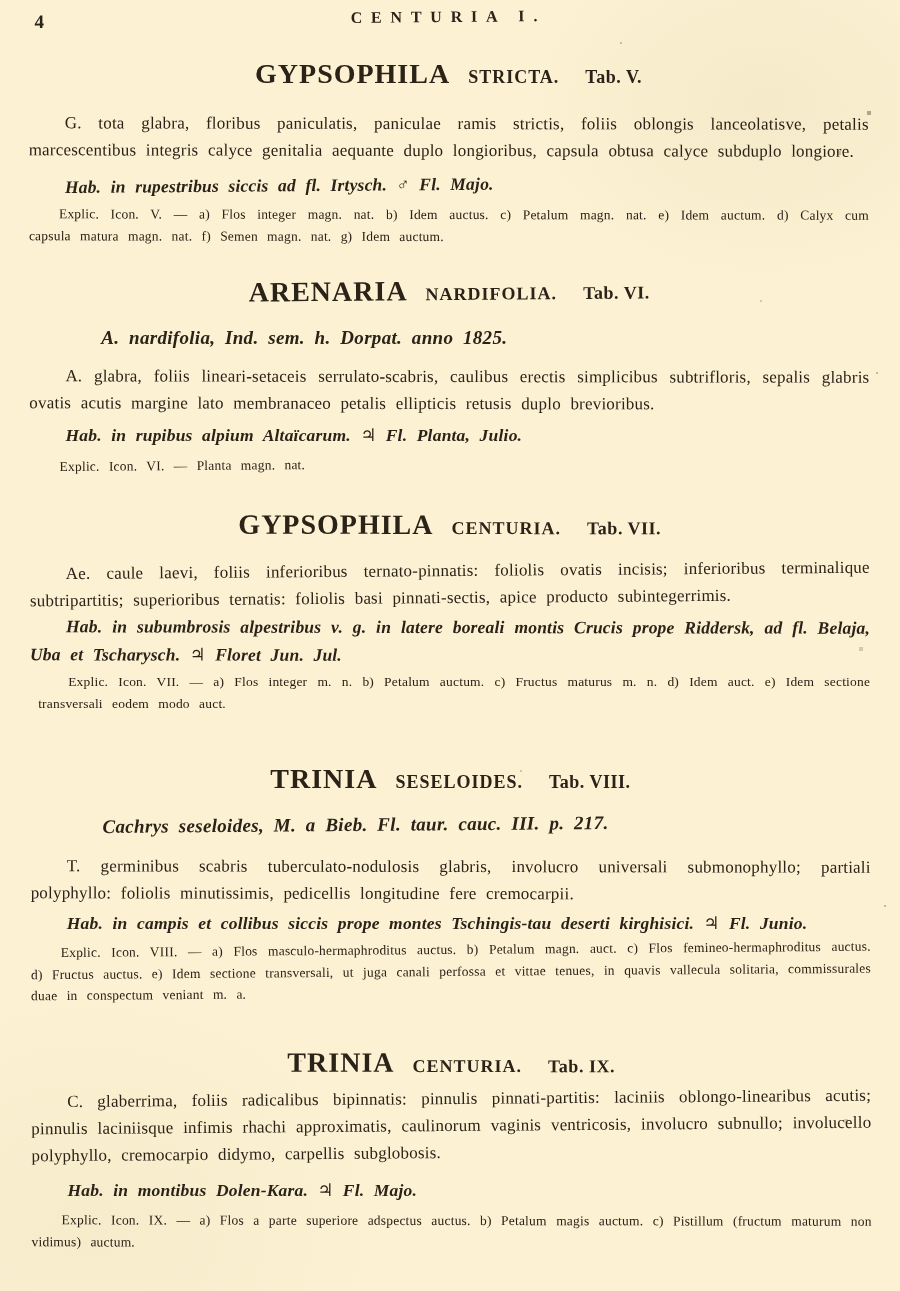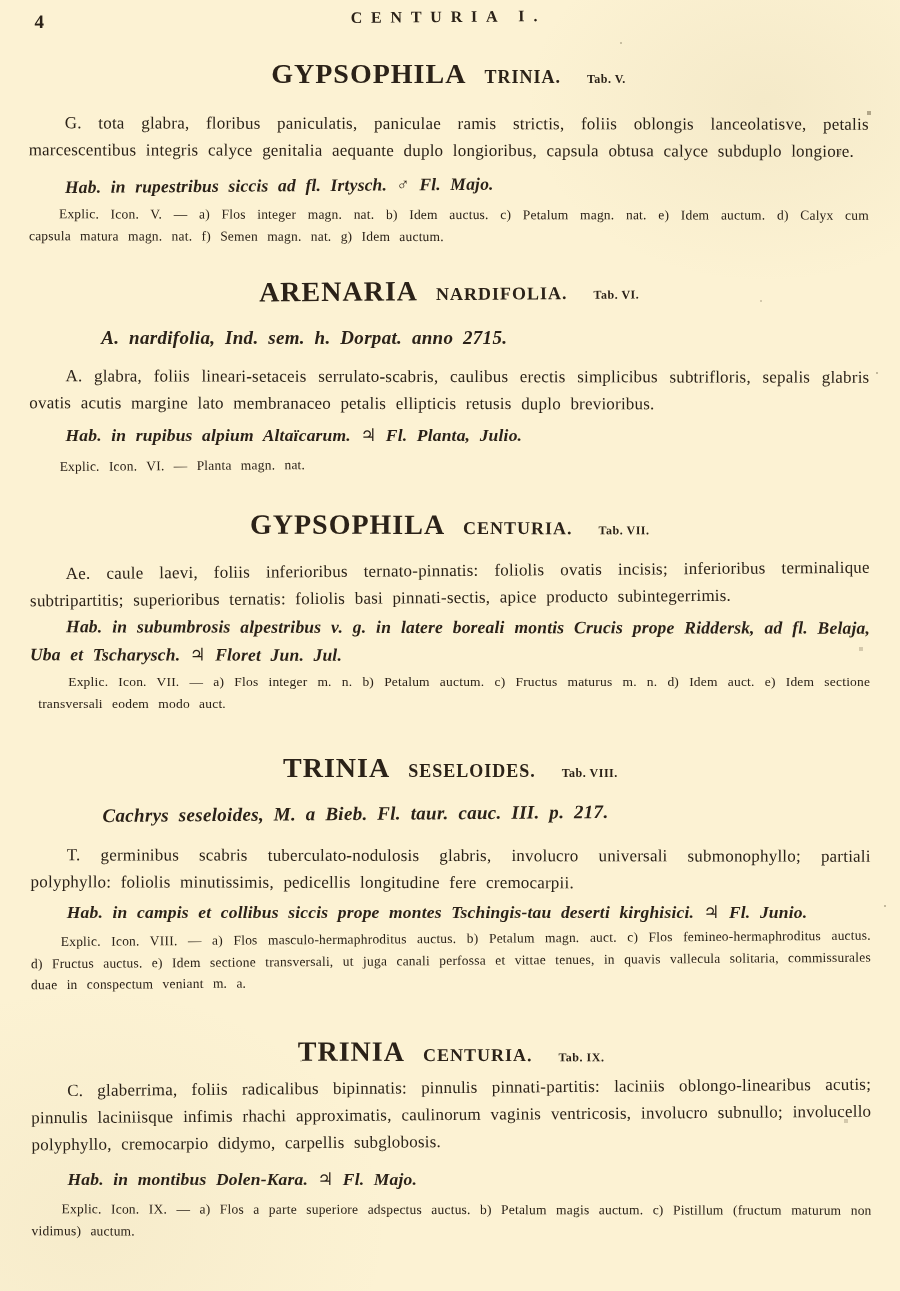--- a/index.html
+++ b/index.html
@@ -85,7 +85,7 @@
   <div>
     <div class="sphead r3" style="margin-top:26px;">
       <span class="genus">GYPSOPHILA</span>
-      <span class="epithet">TRINIA.</span>
+      <span class="epithet">STRICTA.</span>
       <span class="tabref">Tab. V.</span>
     </div>
     <p class="desc r1" style="margin:20px 0 0 0;">G. tota glabra, floribus paniculatis, paniculae ramis strictis, foliis oblongis lanceolatisve, petalis marcescentibus integris calyce genitalia aequante duplo longioribus, capsula obtusa calyce subduplo longiore.</p>

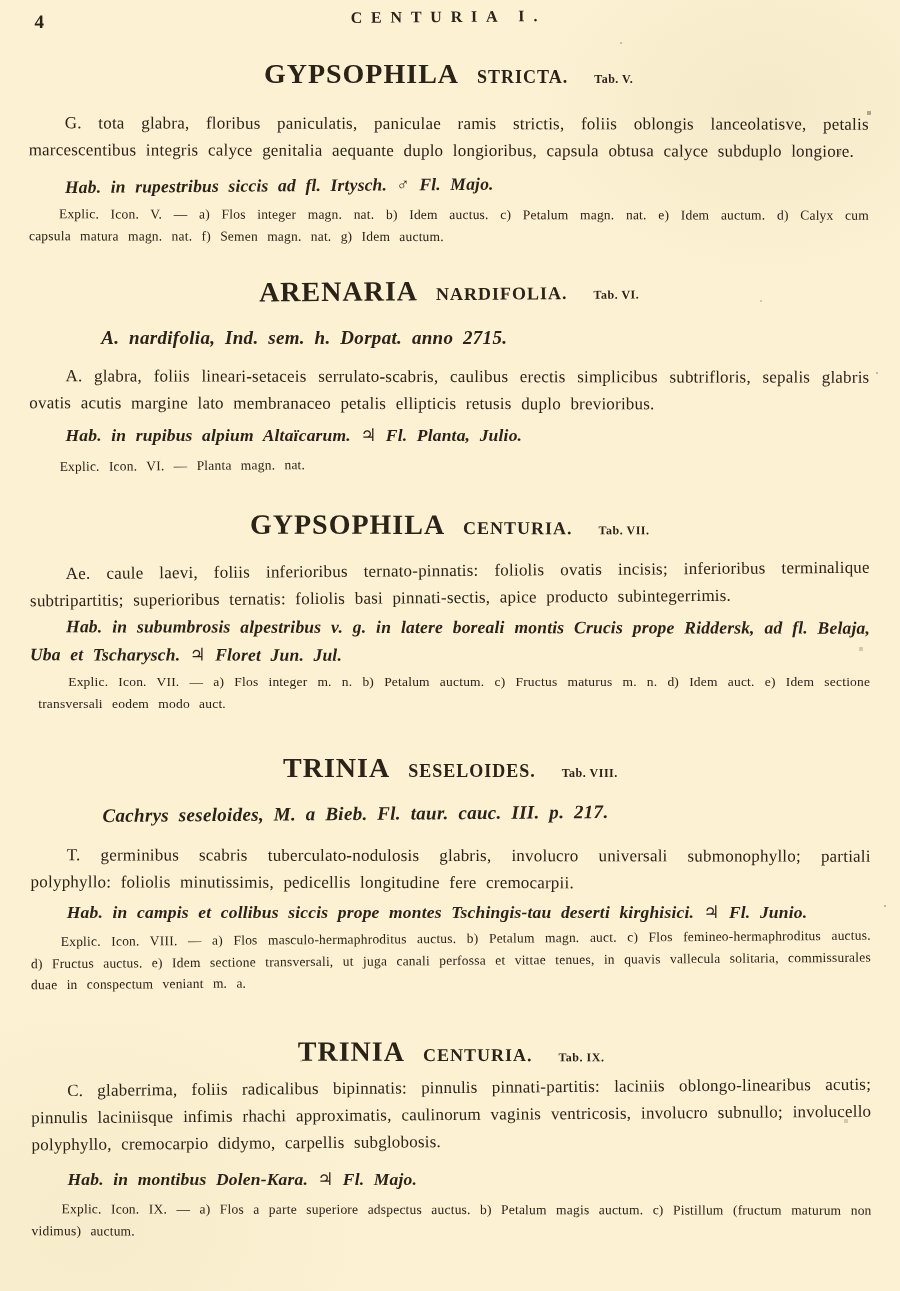--- a/index.html
+++ b/index.html
@@ -31,7 +31,7 @@
   }
   .genus{font-size:28px;letter-spacing:1px;}
   .epithet{font-size:18px;letter-spacing:1px;margin-left:14px;}
-  .tabref{font-size:12px;margin-left:22px;letter-spacing:0.5px;text-align:center;}
+  .tabref{font-size:18px;margin-left:22px;letter-spacing:0.5px;text-align:center;}
   
   .syn{
     font-style:italic;font-weight:700;font-size:19px;

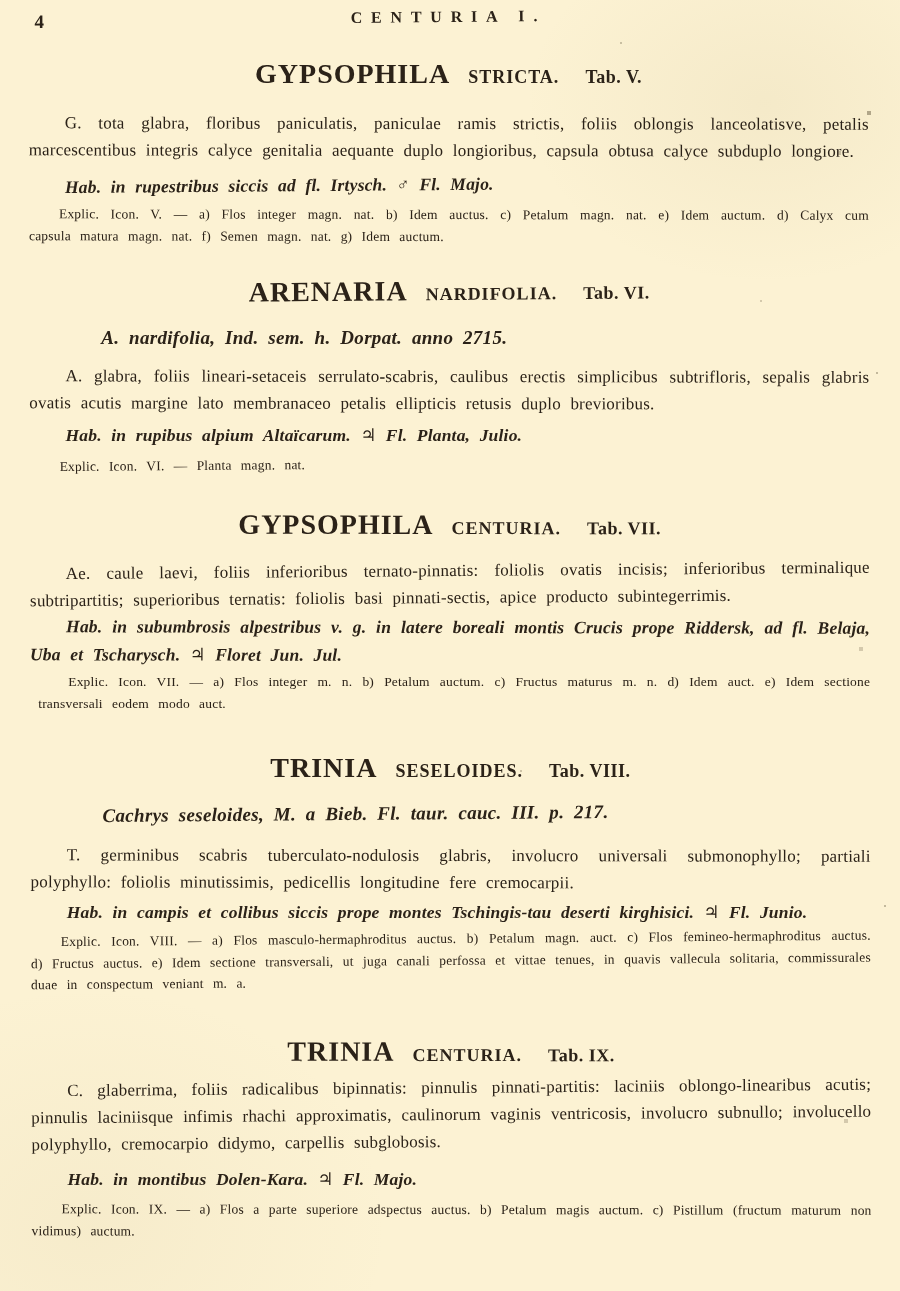--- a/index.html
+++ b/index.html
@@ -99,7 +99,7 @@
       <span class="epithet">NARDIFOLIA.</span>
       <span class="tabref">Tab. VI.</span>
     </div>
-    <p class="syn r3" style="margin:20px 0 0 72px;">A. nardifolia, Ind. sem. h. Dorpat. anno 2715.</p>
+    <p class="syn r3" style="margin:20px 0 0 72px;">A. nardifolia, Ind. sem. h. Dorpat. anno 1825.</p>
     <p class="desc r1" style="margin:14px 0 0 0;">A. glabra, foliis lineari-setaceis serrulato-scabris, caulibus erectis simplicibus subtrifloris, sepalis glabris ovatis acutis margine lato membranaceo petalis ellipticis retusis duplo brevioribus.</p>
     <p class="hab r3" style="margin:4px 0 0 0;">Hab. in rupibus alpium Altaïcarum. ♃ Fl. Planta, Julio.</p>
     <p class="explic r2" style="margin:4px 0 0 0;">Explic. Icon. VI. — Planta magn. nat.</p>

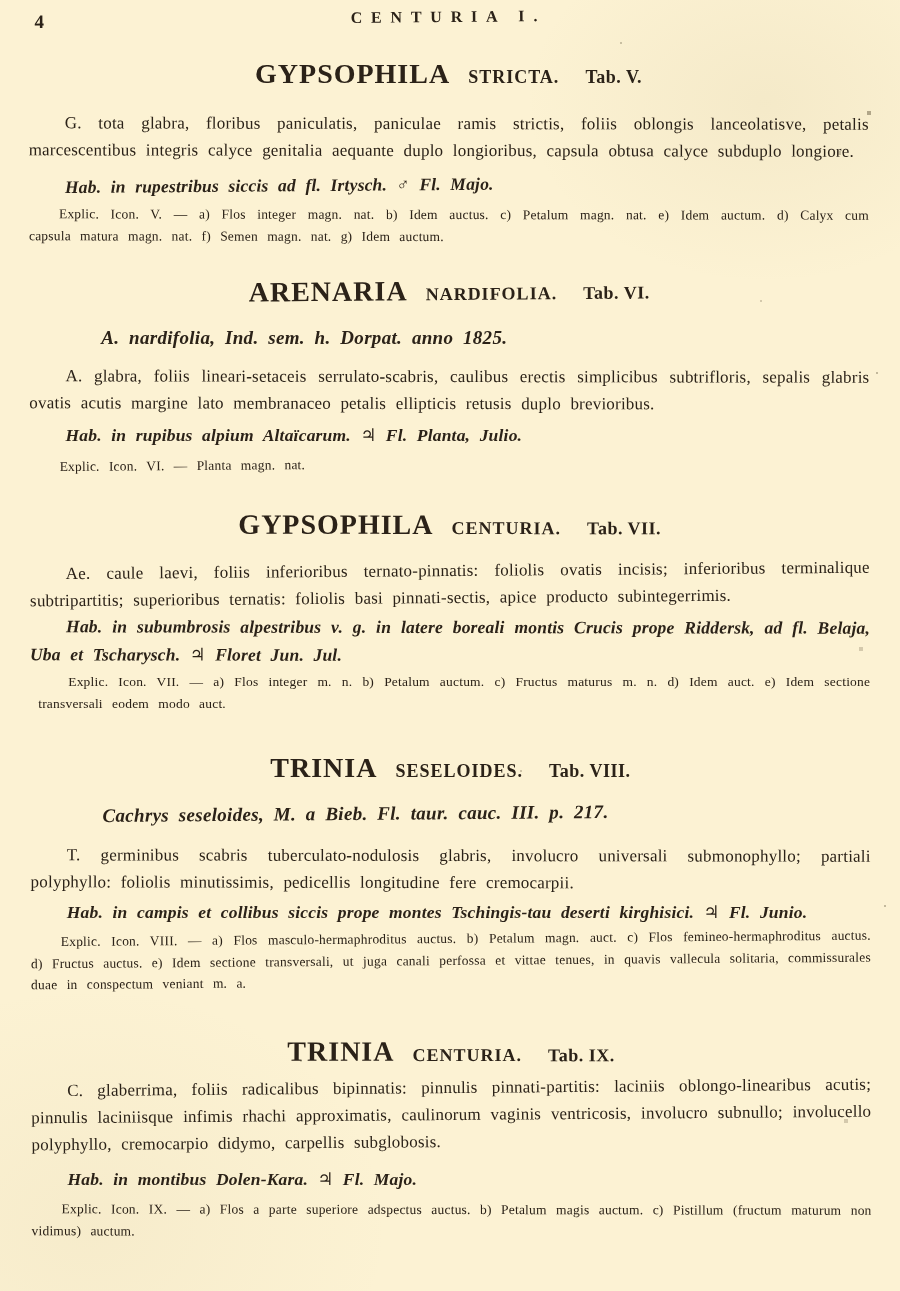--- a/index.html
+++ b/index.html
@@ -117,7 +117,7 @@
   </div>
 
   <div>
-    <div class="sphead r3" style="margin-top:38px;">
+    <div class="sphead r3" style="margin-top:49px;">
       <span class="genus">TRINIA</span>
       <span class="epithet">SESELOIDES.</span>
       <span class="tabref">Tab. VIII.</span>

